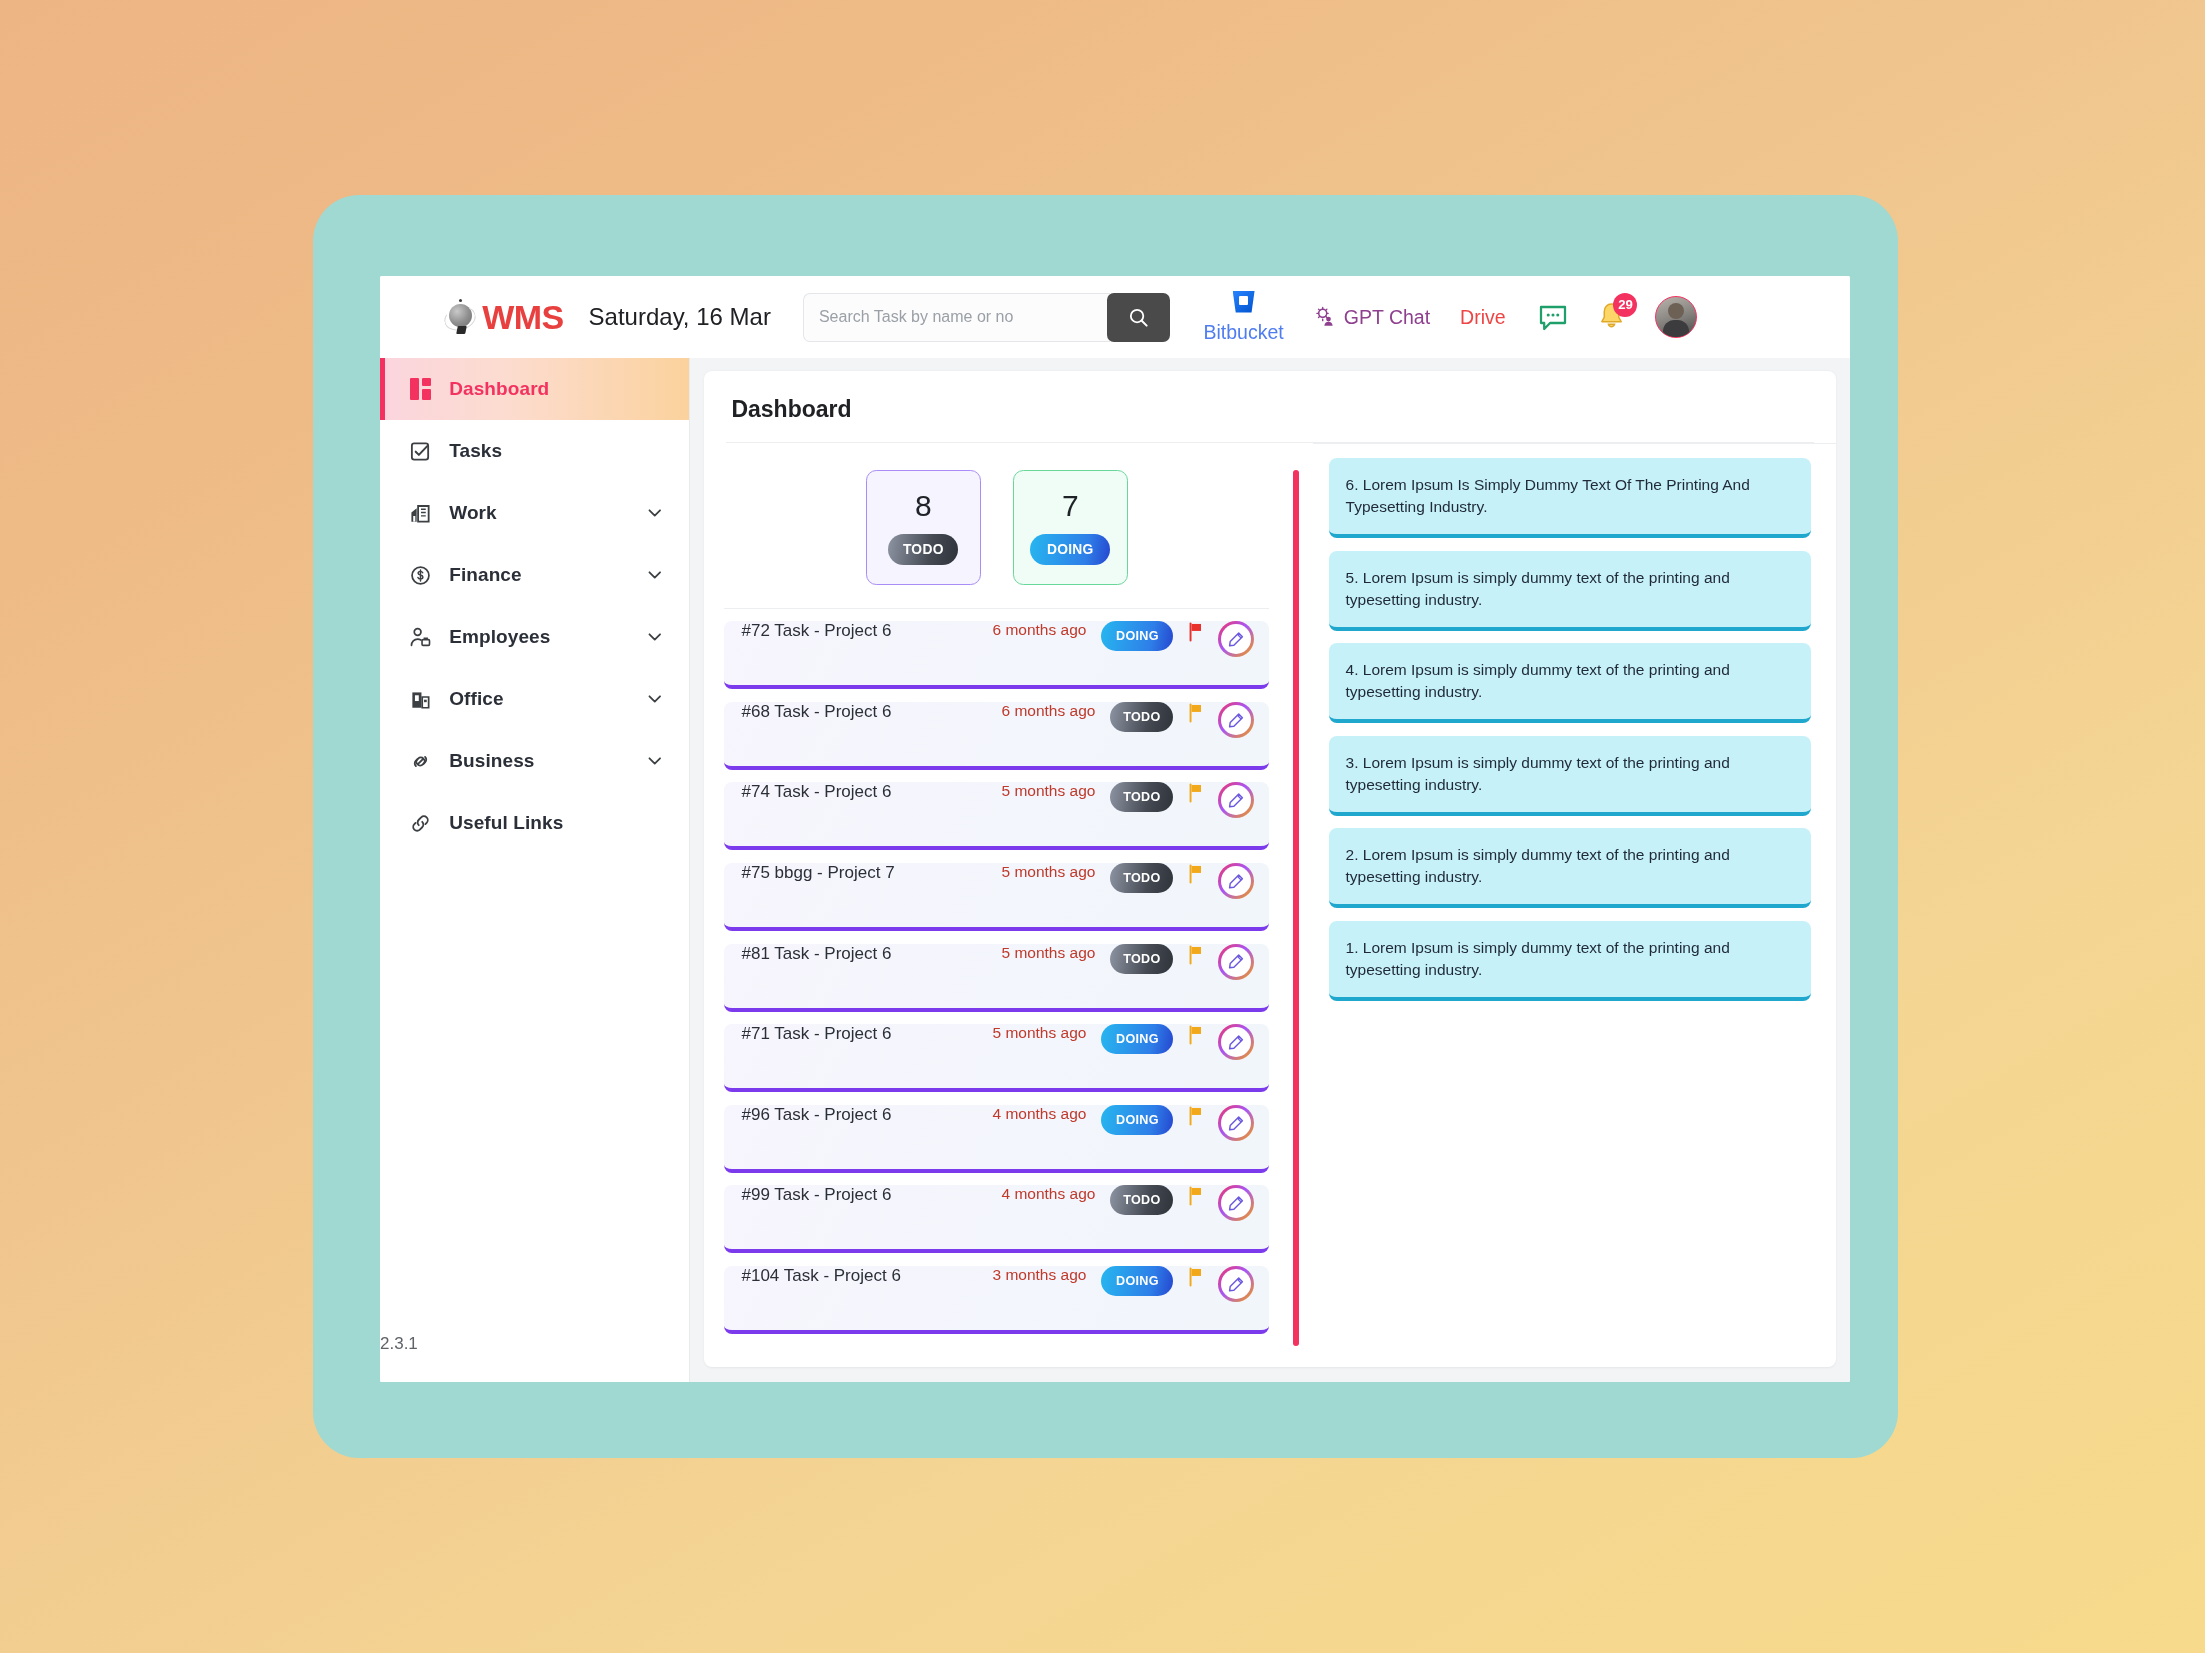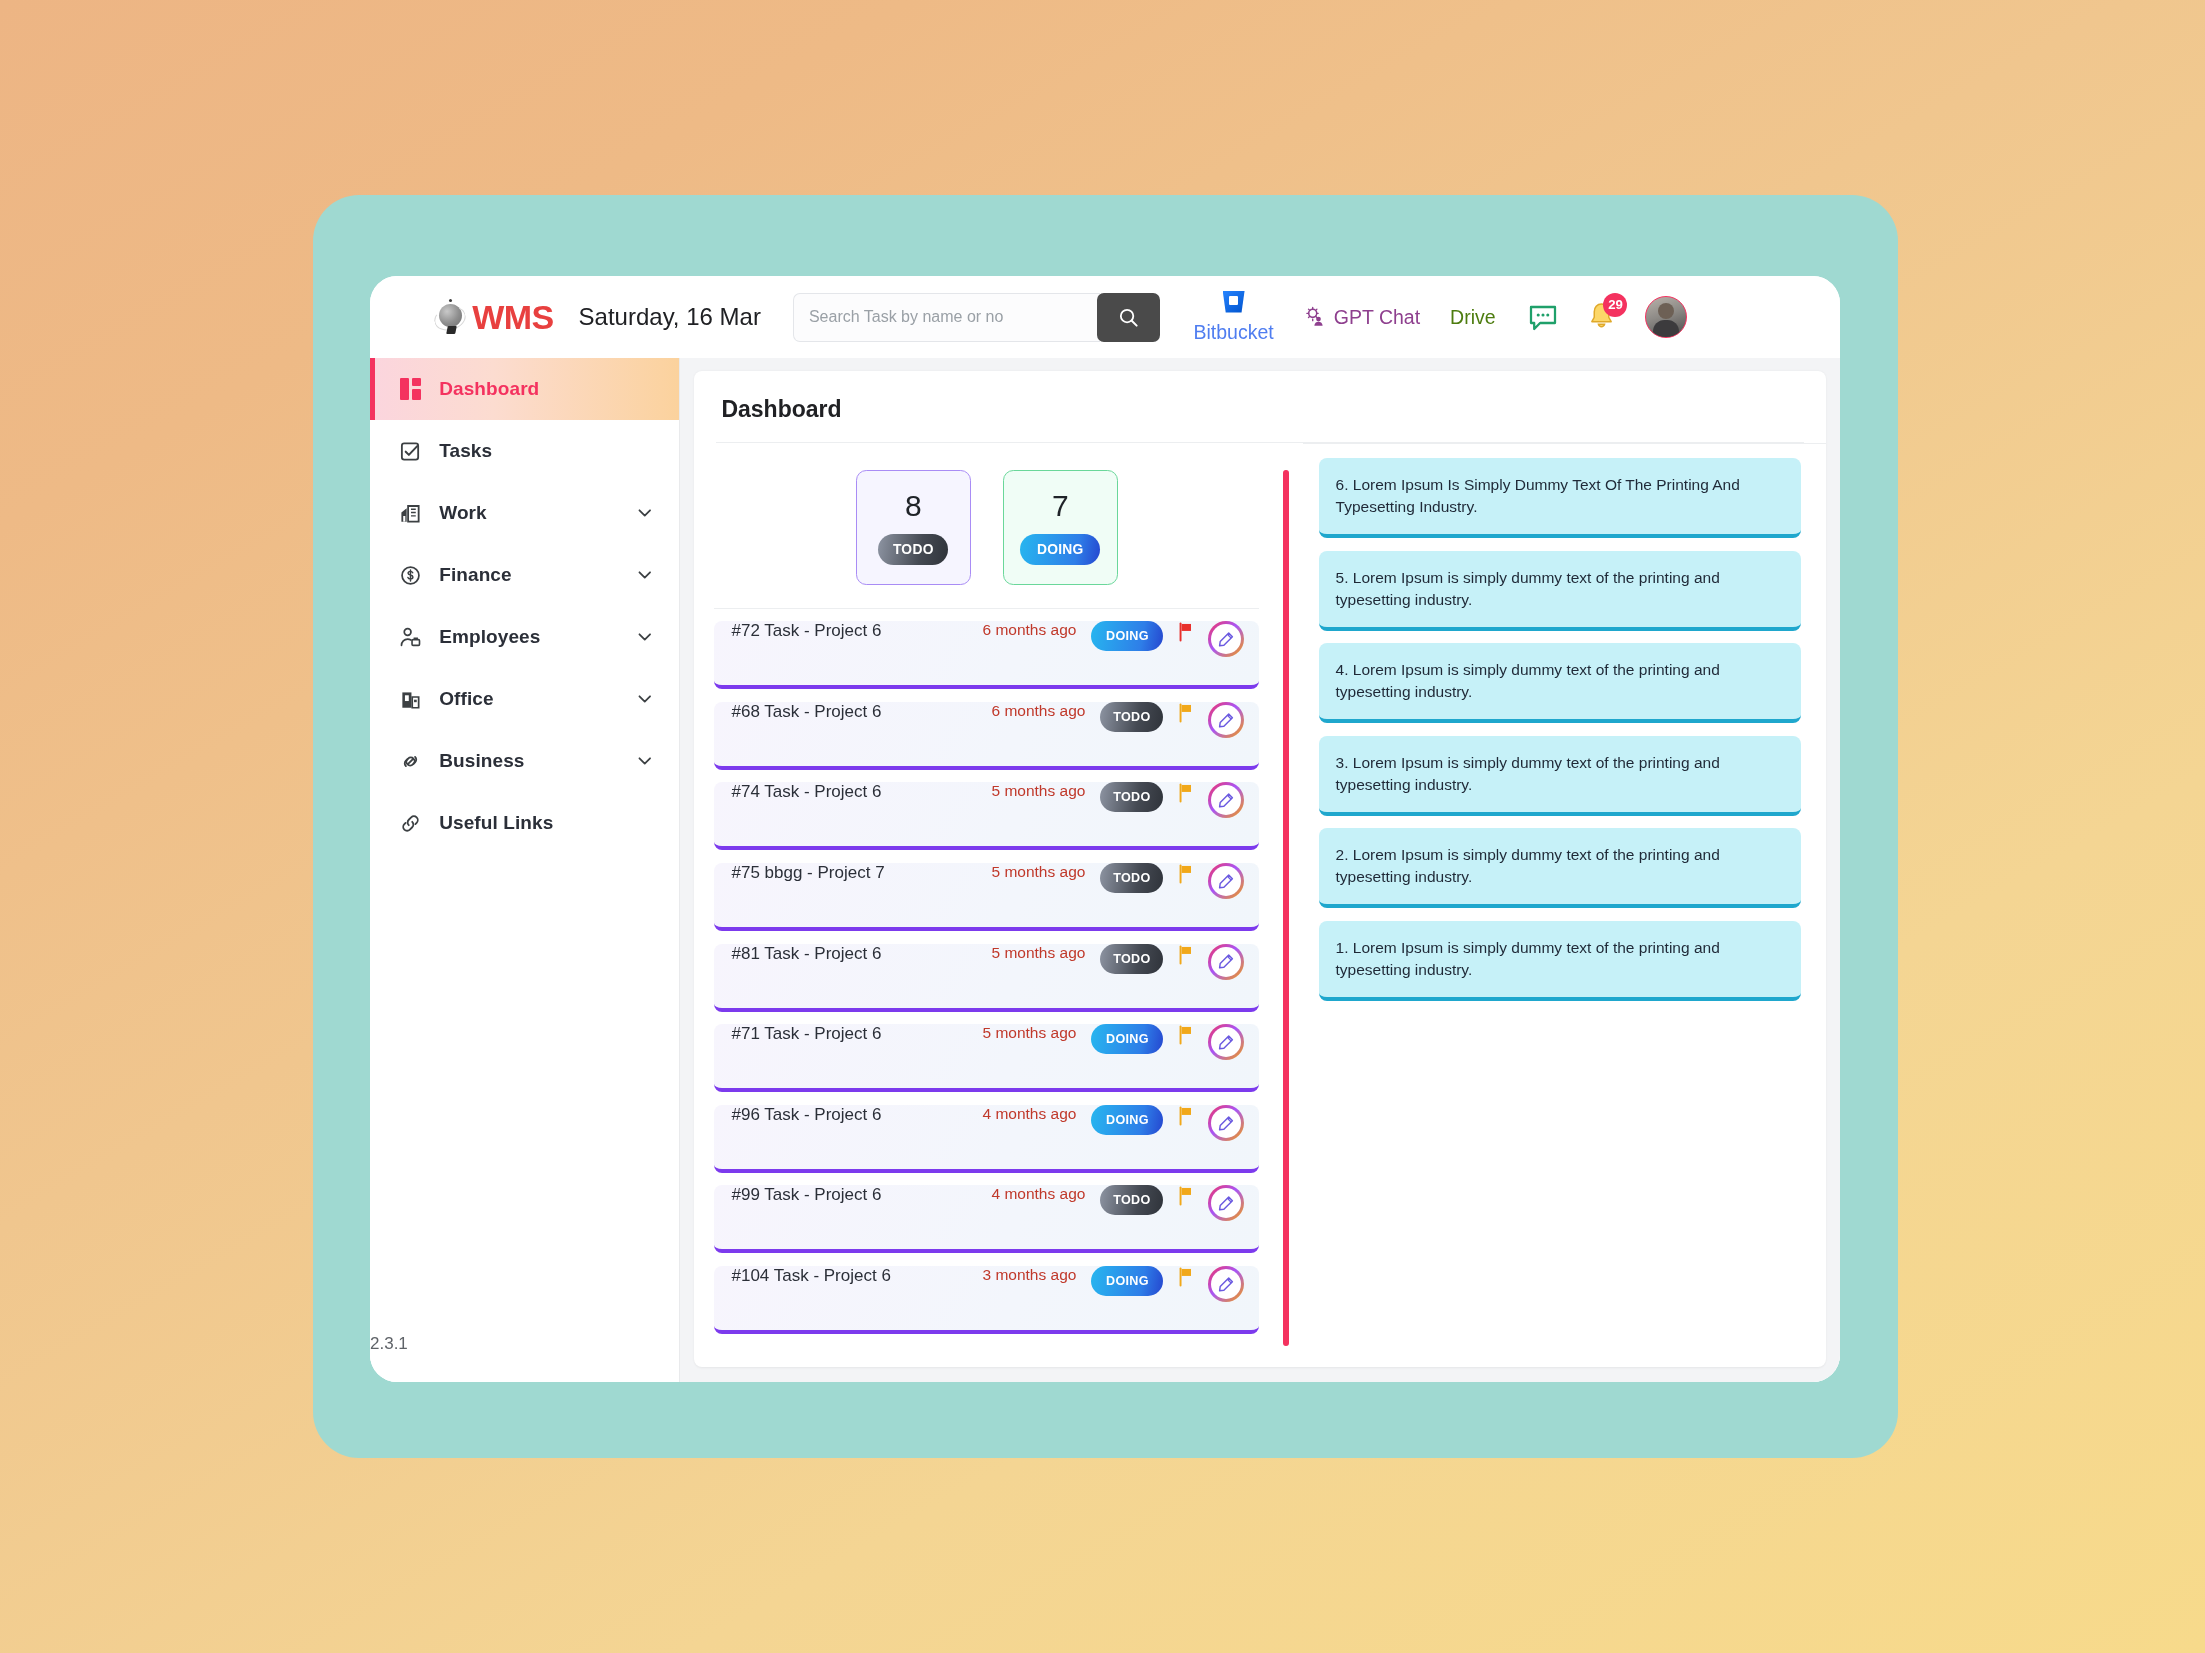--- a/index.html
+++ b/index.html
@@ -32,12 +32,12 @@
   
   .app-window {
     position: absolute;
-    left: 370px;
+    left: 380px;
     top: 276px;
     width: 1470px;
     height: 1106px;
     background: #ffffff;
-    border-radius: 27px;
+    border-radius: 2px;
     overflow: hidden;
     display: flex;
     flex-direction: column;

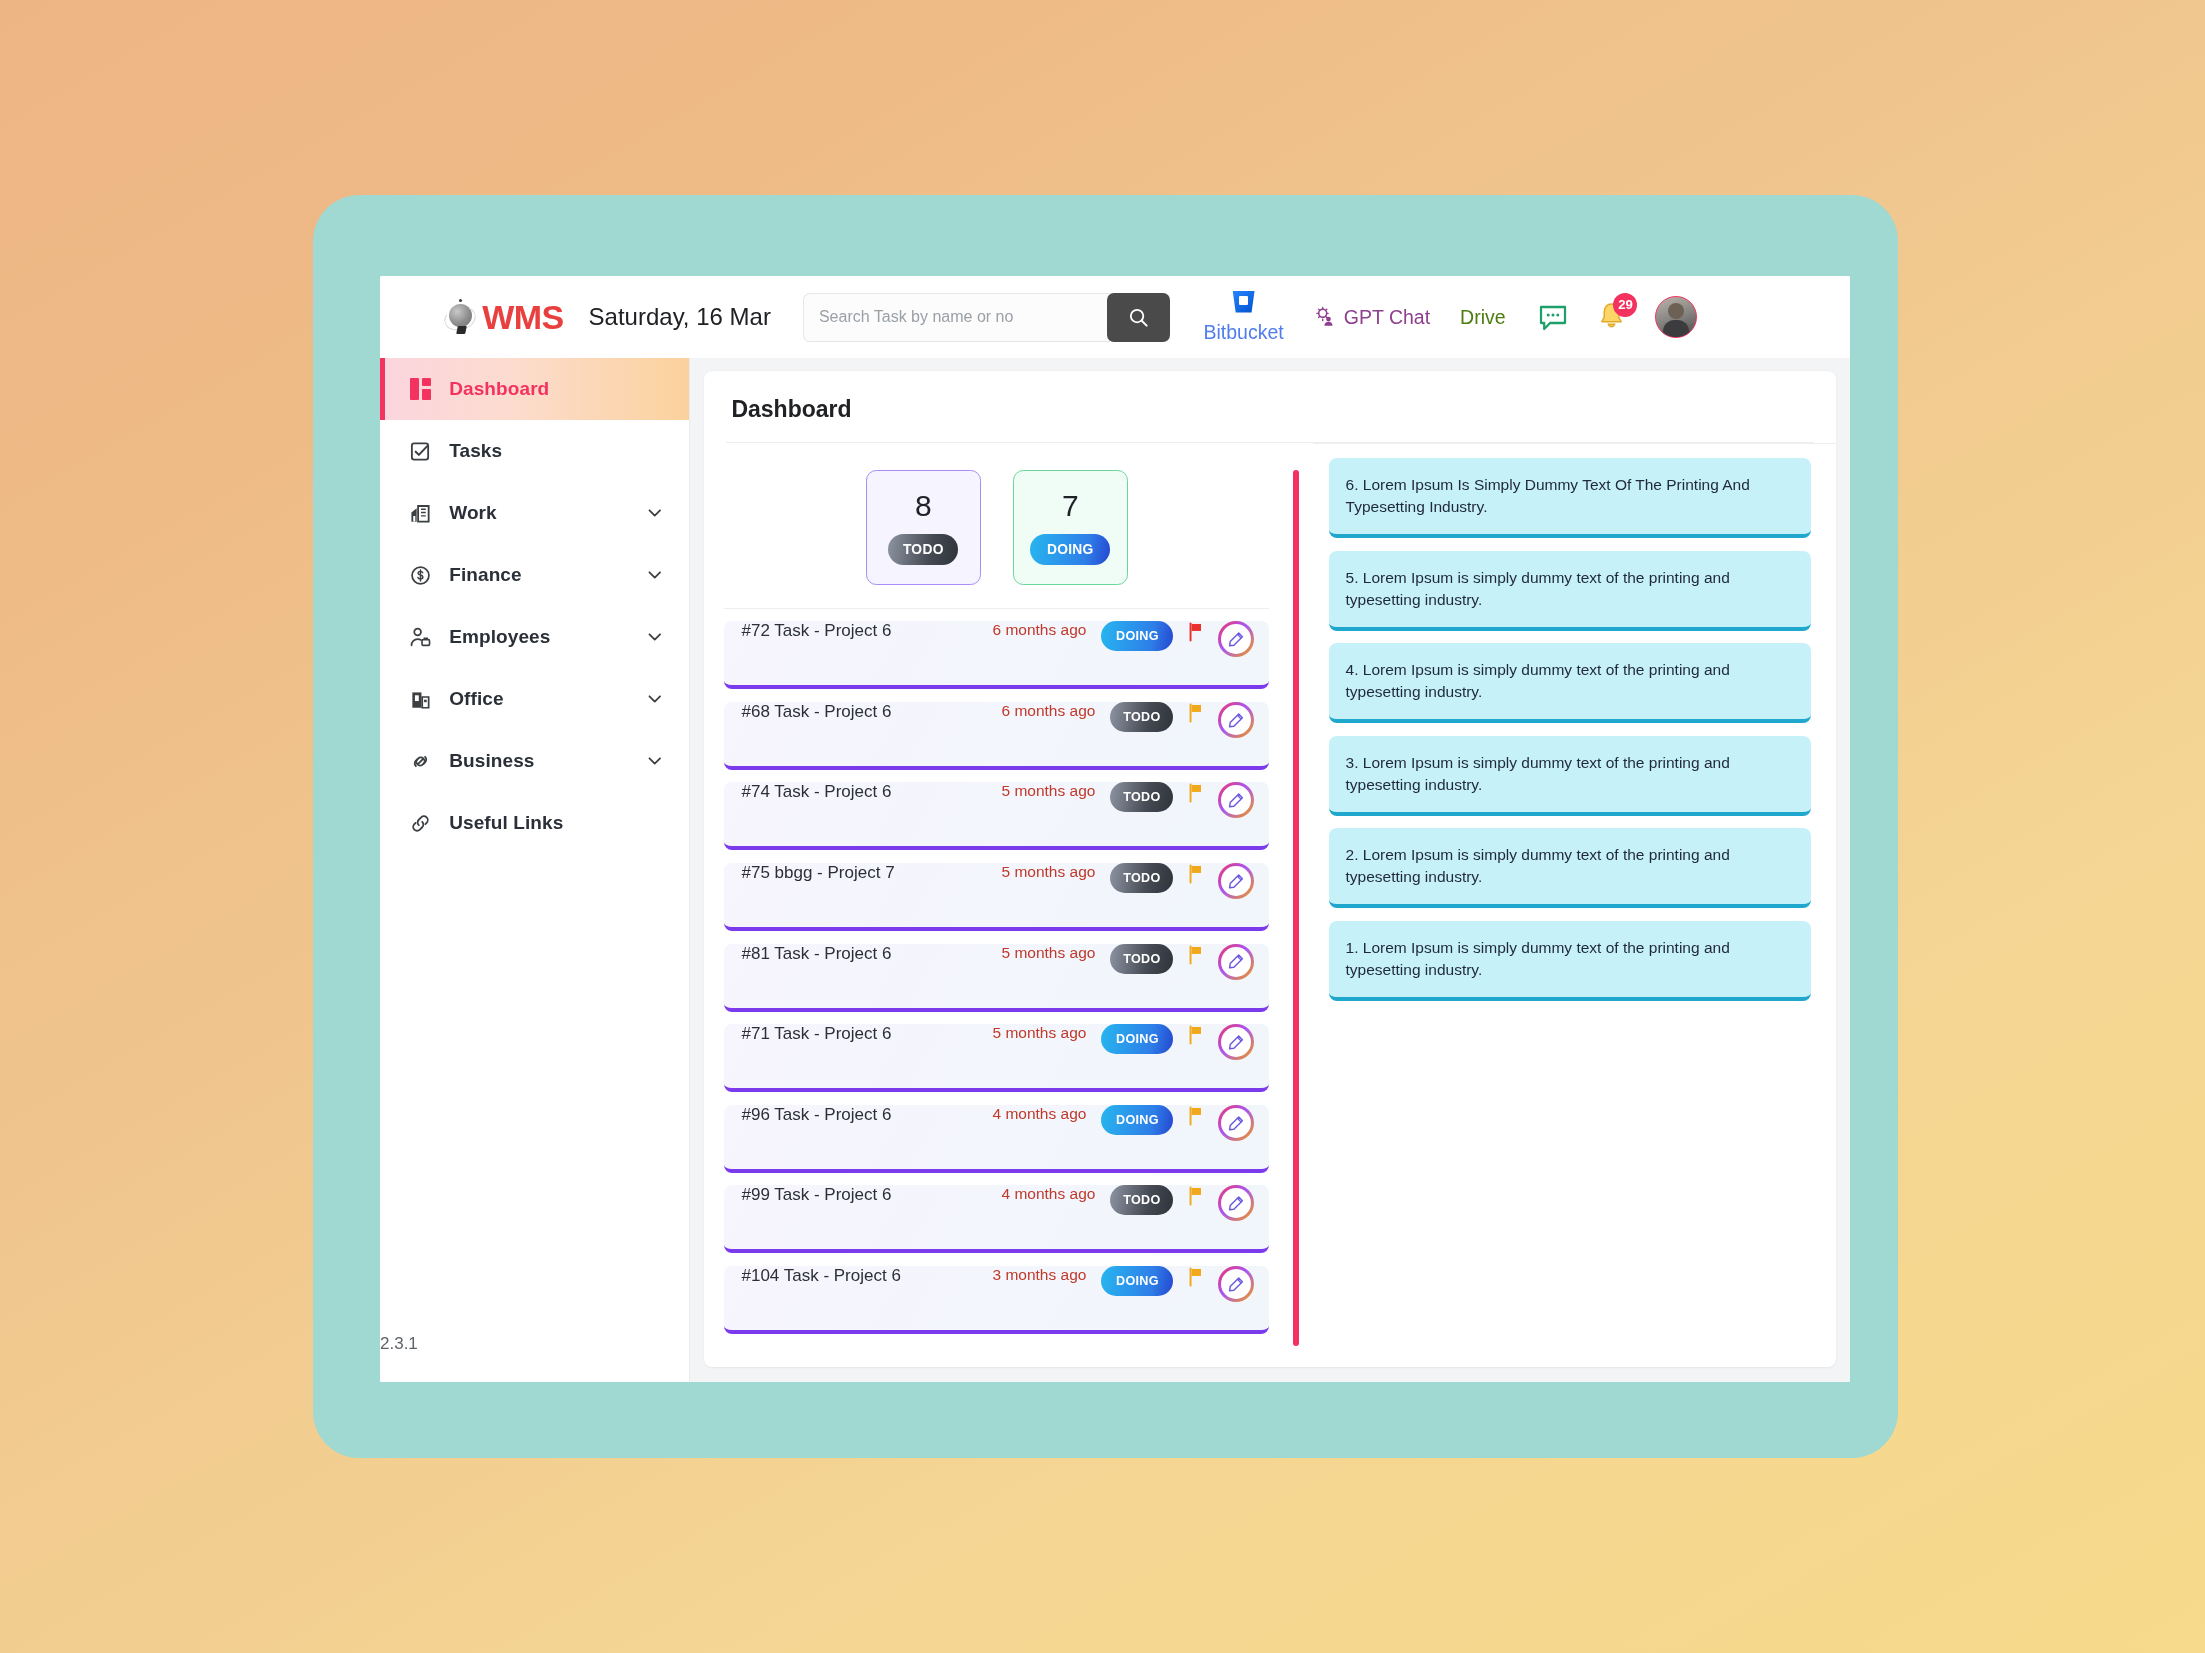--- a/index.html
+++ b/index.html
@@ -114,7 +114,7 @@
   }
   .hdr-link.bitbucket { color: #4f7df0; flex-direction: column; }
   .hdr-link.gptchat { color: #8e3f8e; }
-  .hdr-link.drive { color: #4d7c0f; }
+  .hdr-link.drive { color: #ef4444; }
 
   .bb-icon {
     width: 22px; height: 22px;

